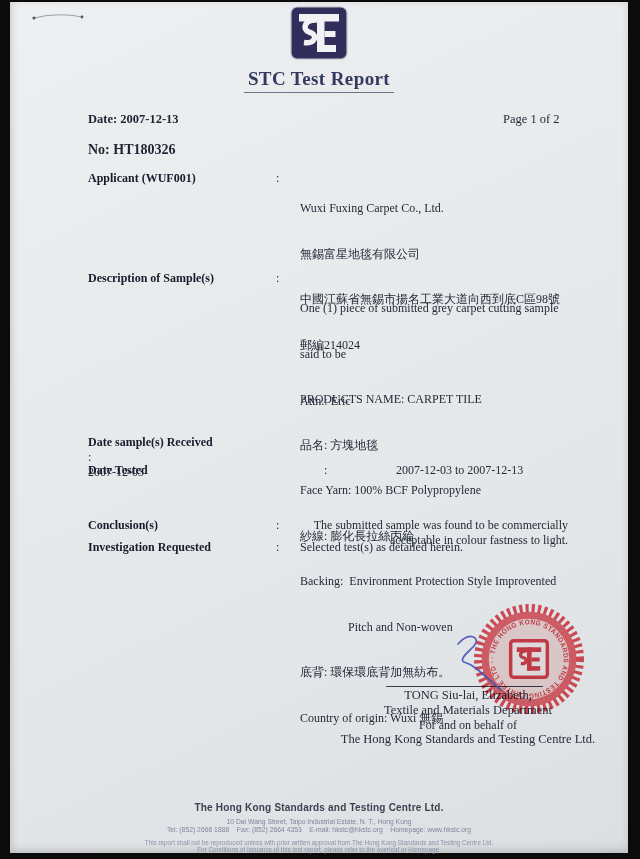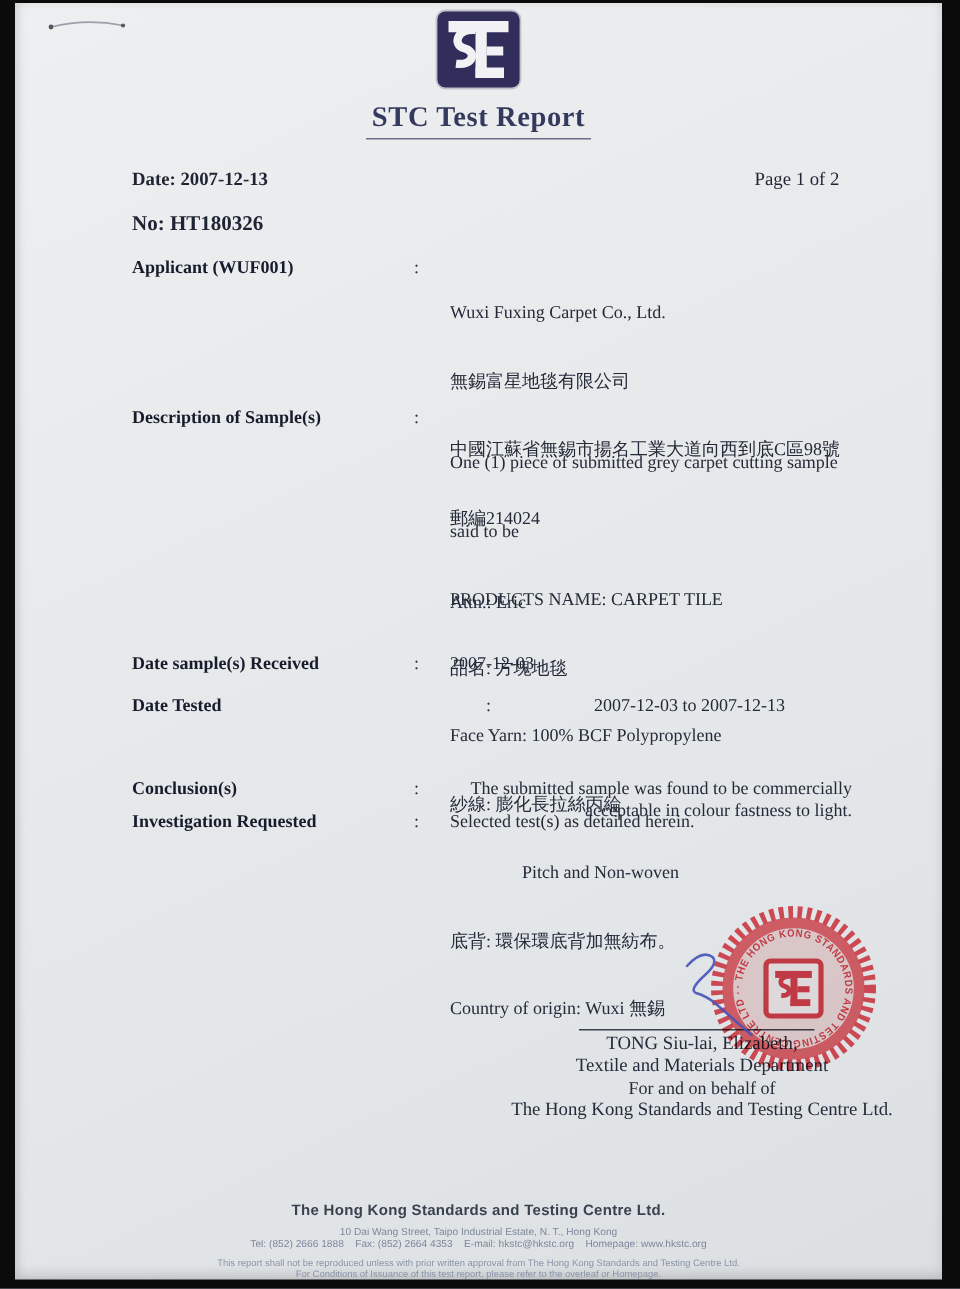--- a/index.html
+++ b/index.html
@@ -110,7 +110,7 @@
     </div>
   </div>
 
-  <div class="row" style="top:433px;">
+  <div class="row" style="top:433px;flex-direction:column;">
     <div class="lbl">Date sample(s) Received</div>
     <div class="col">:</div>
     <div class="val">2007-12-03</div>

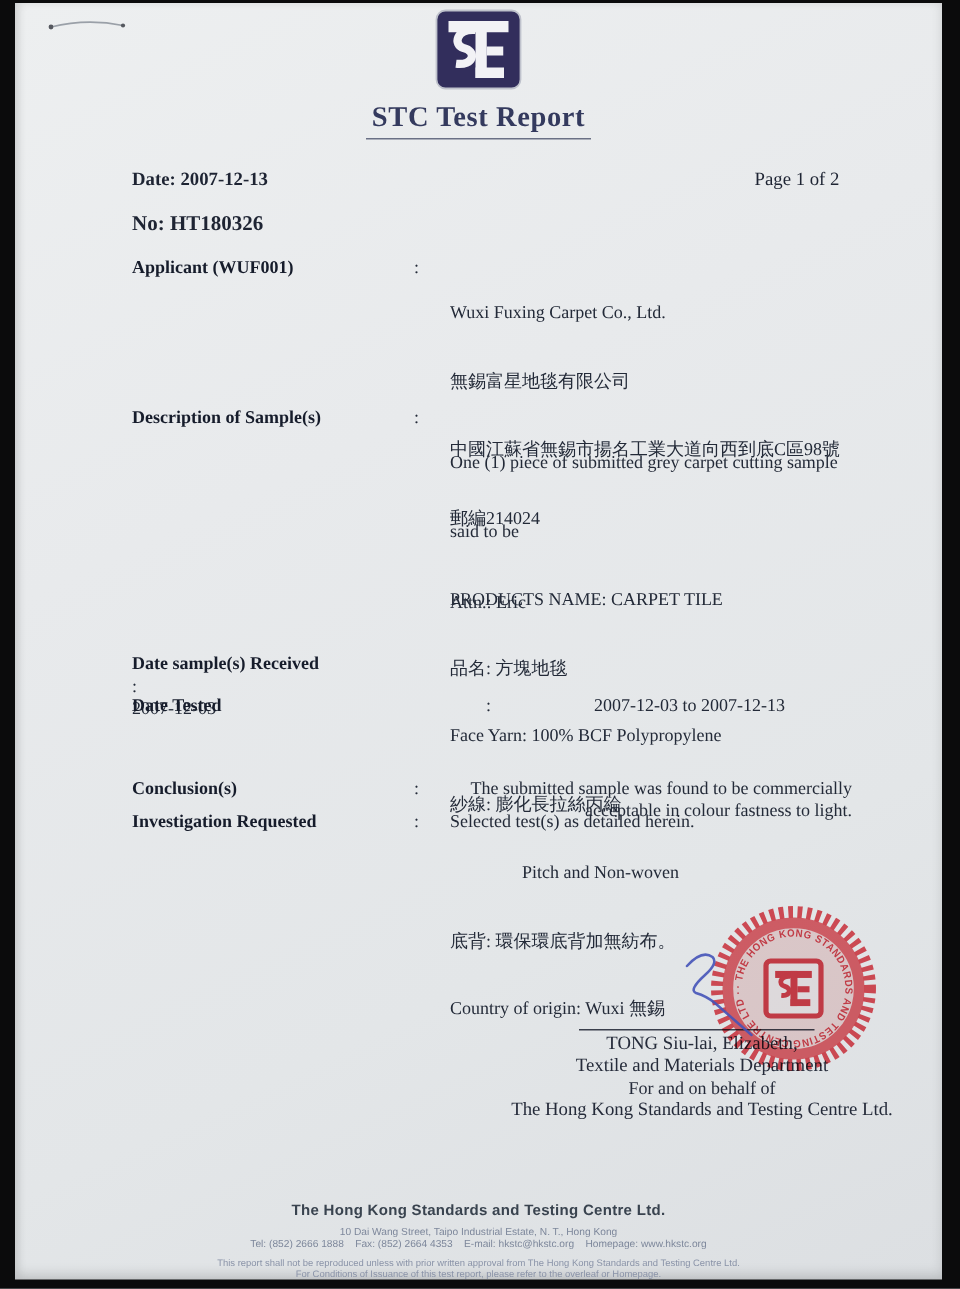--- a/index.html
+++ b/index.html
@@ -104,6 +104,7 @@
       <span class="vline">品名: 方塊地毯</span>
       <span class="vline">Face Yarn: 100% BCF Polypropylene</span>
       <span class="vline">紗線: 膨化長拉絲丙綸</span>
+      <span class="vline">Backing:  Environment Protection Style Improvented</span>
       <span class="vline indent">Pitch and Non-woven</span>
       <span class="vline">底背: 環保環底背加無紡布。</span>
       <span class="vline">Country of origin: Wuxi 無錫</span>

